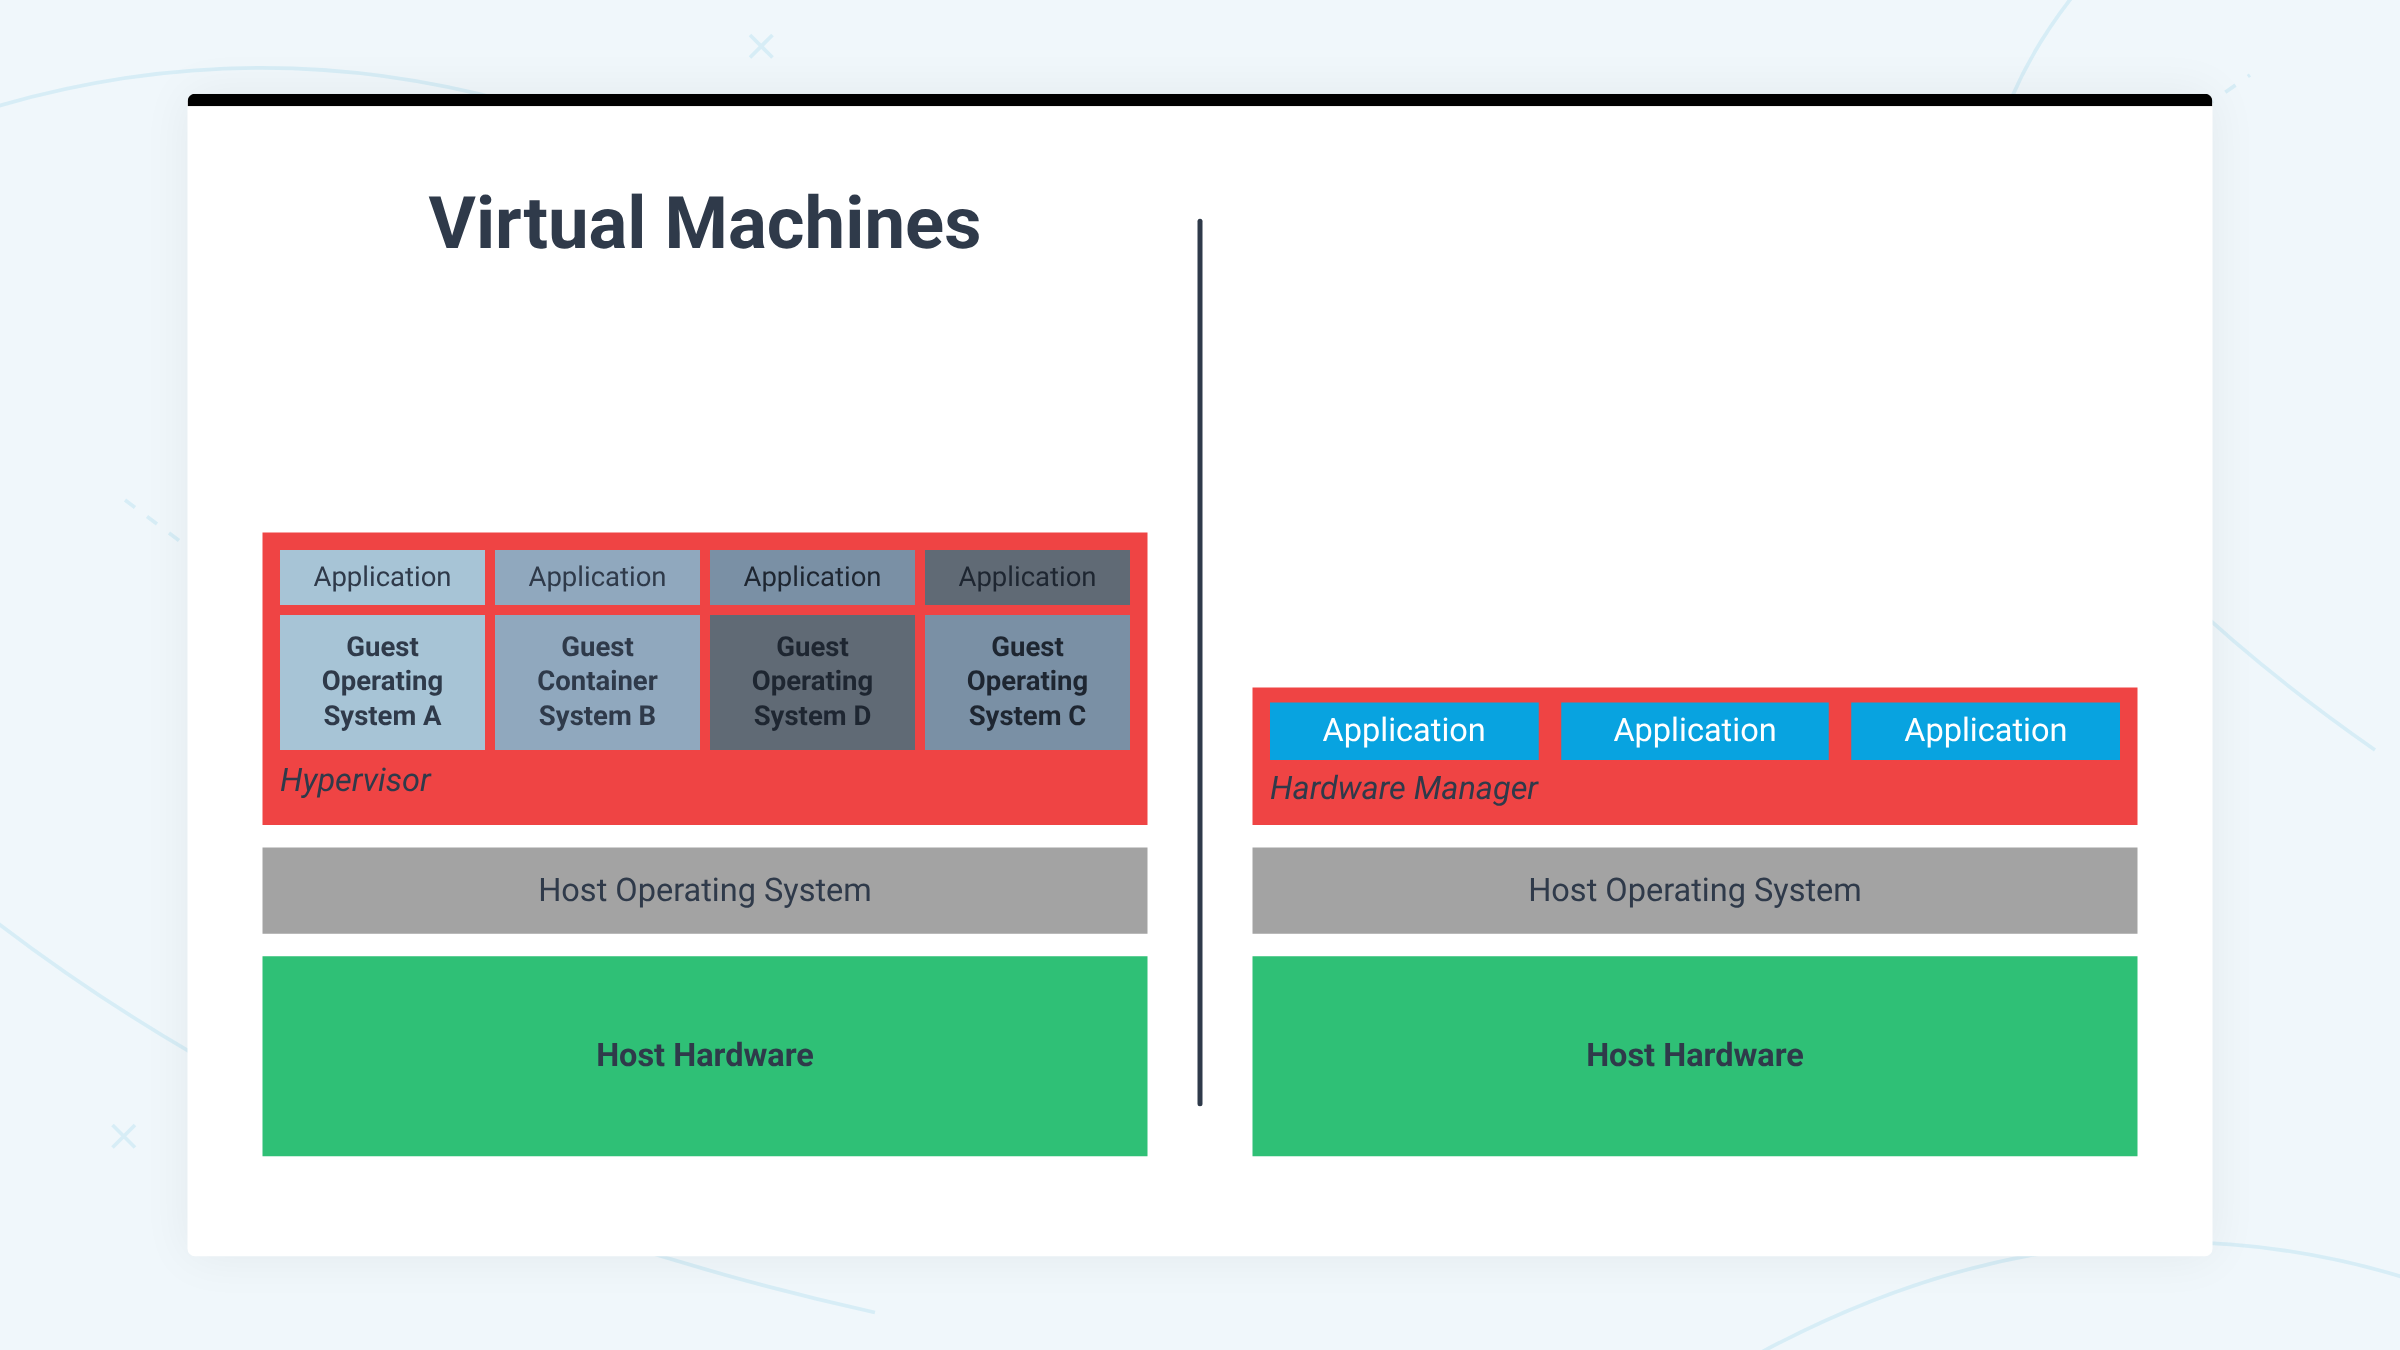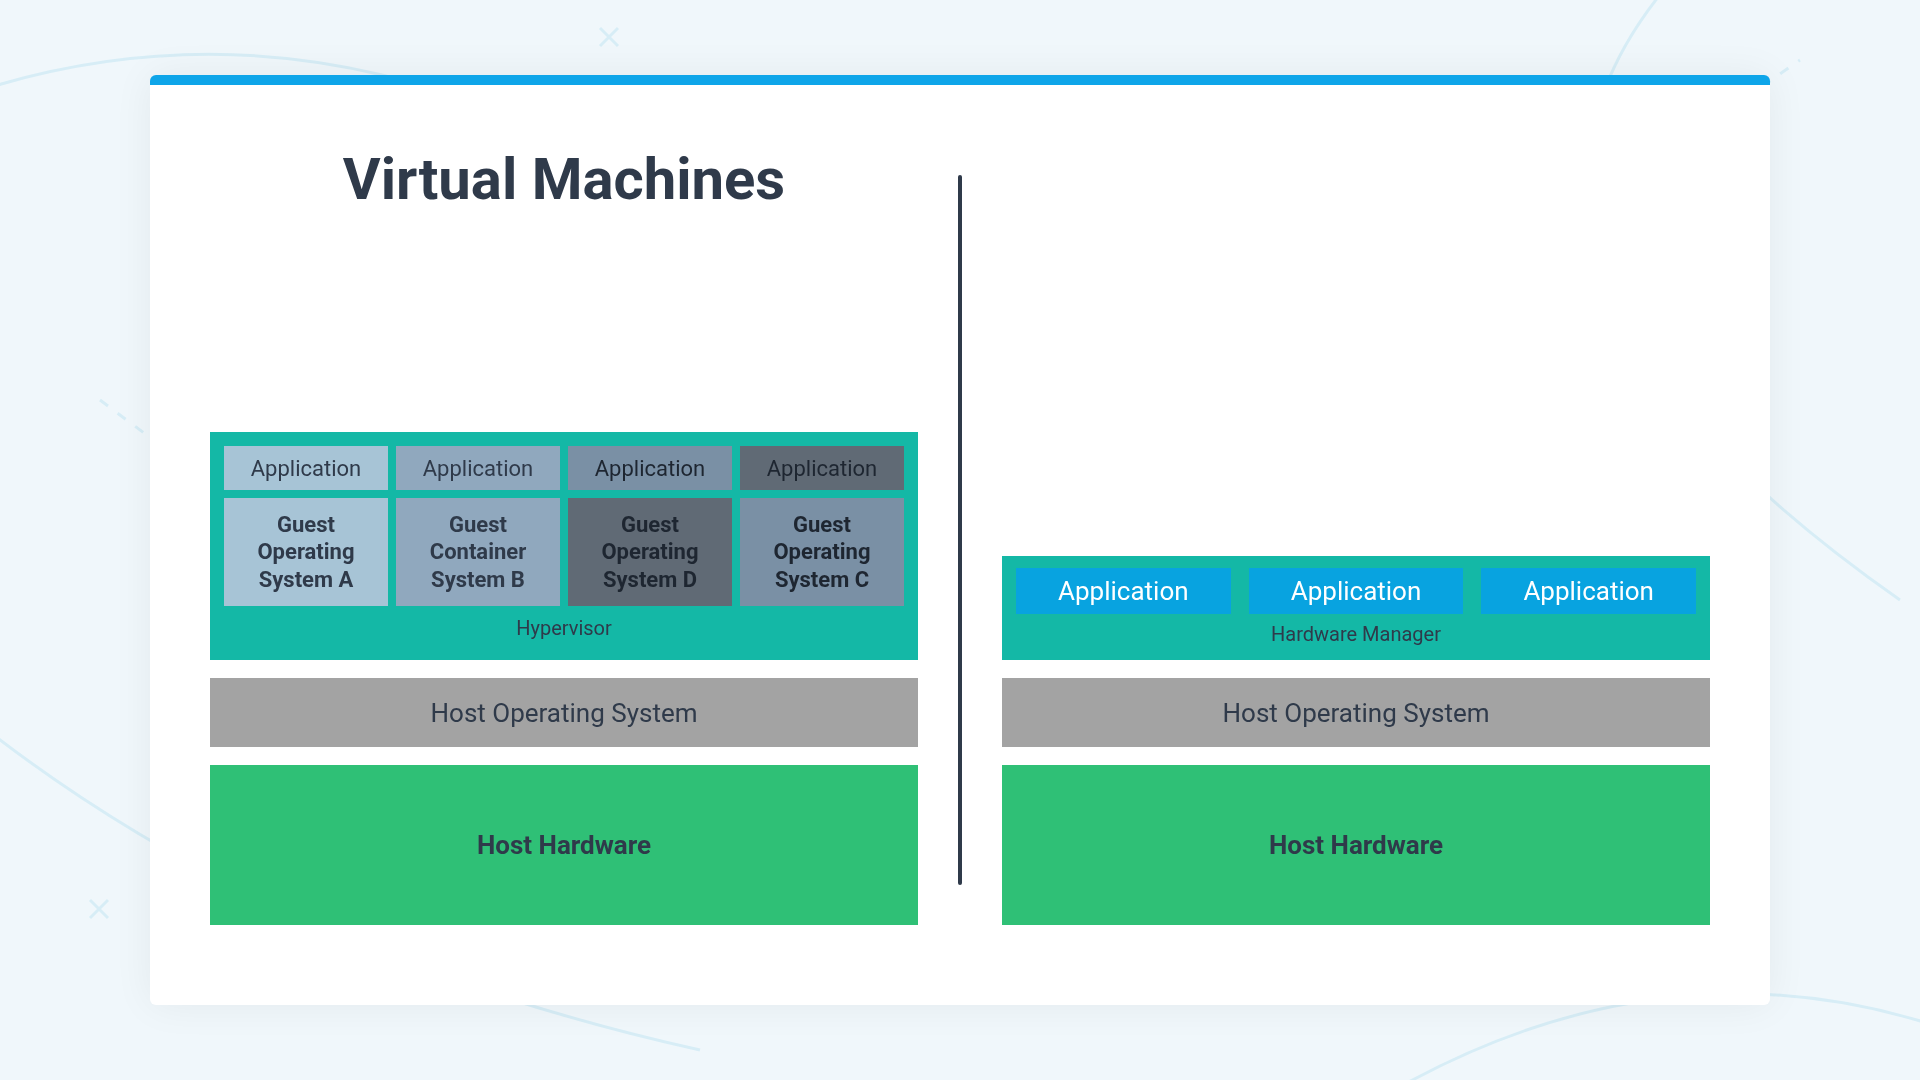--- a/index.html
+++ b/index.html
@@ -21,7 +21,7 @@
       left: 150px; right: 150px;
       top: 75px; bottom: 75px;
       background: #ffffff;
-      border-top: 10px solid #0ea5e9;
+      border-top: 10px solid #000000;
       border-radius: 6px;
       box-shadow: 0 0 40px rgba(0,0,0,0.06);
       display: flex;

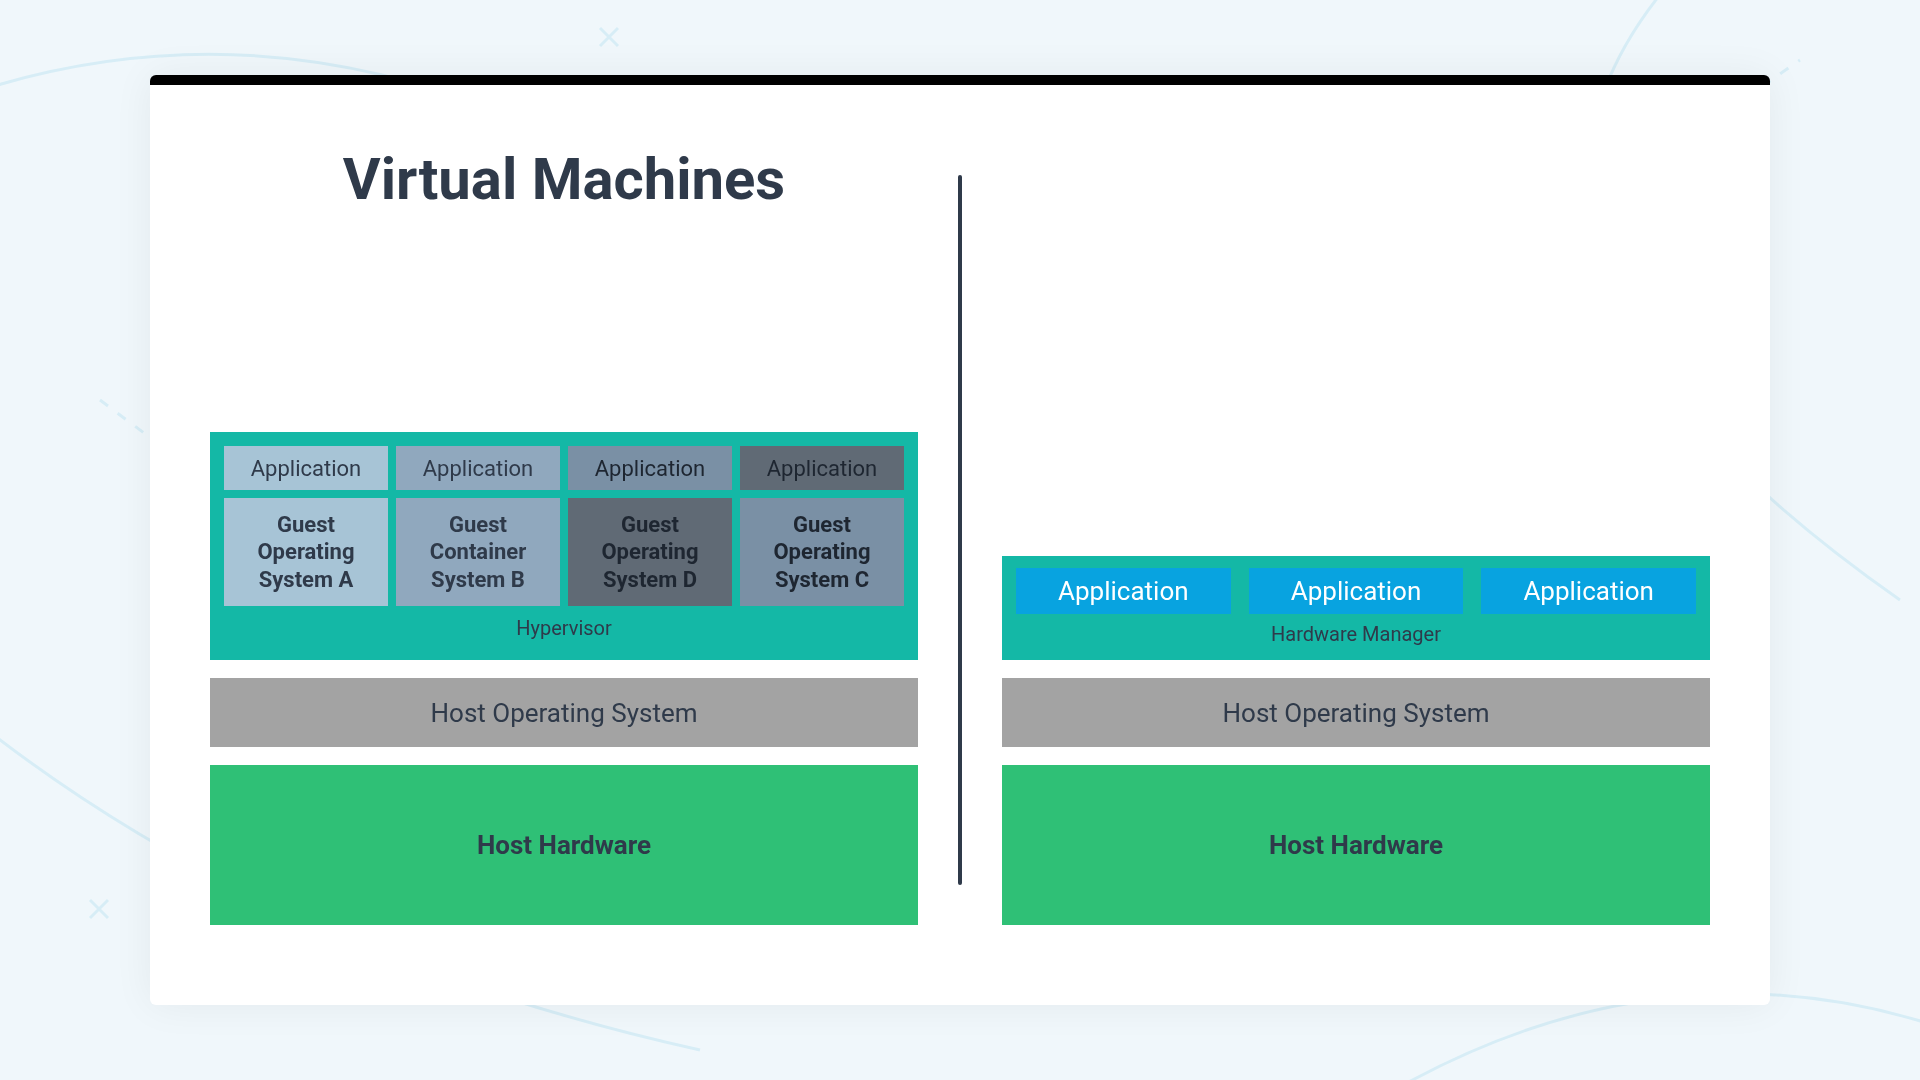--- a/index.html
+++ b/index.html
@@ -69,7 +69,7 @@
     .layer.green { background: #2fc076; height: 160px; font-weight: bold; }
     .layer.orange { background: #a3a3a3; height: 69px; }
     .layer.pink {
-      background: #14b8a6;
+      background: #ef4444;
       display: flex;
       flex-direction: column;
       align-items: stretch;

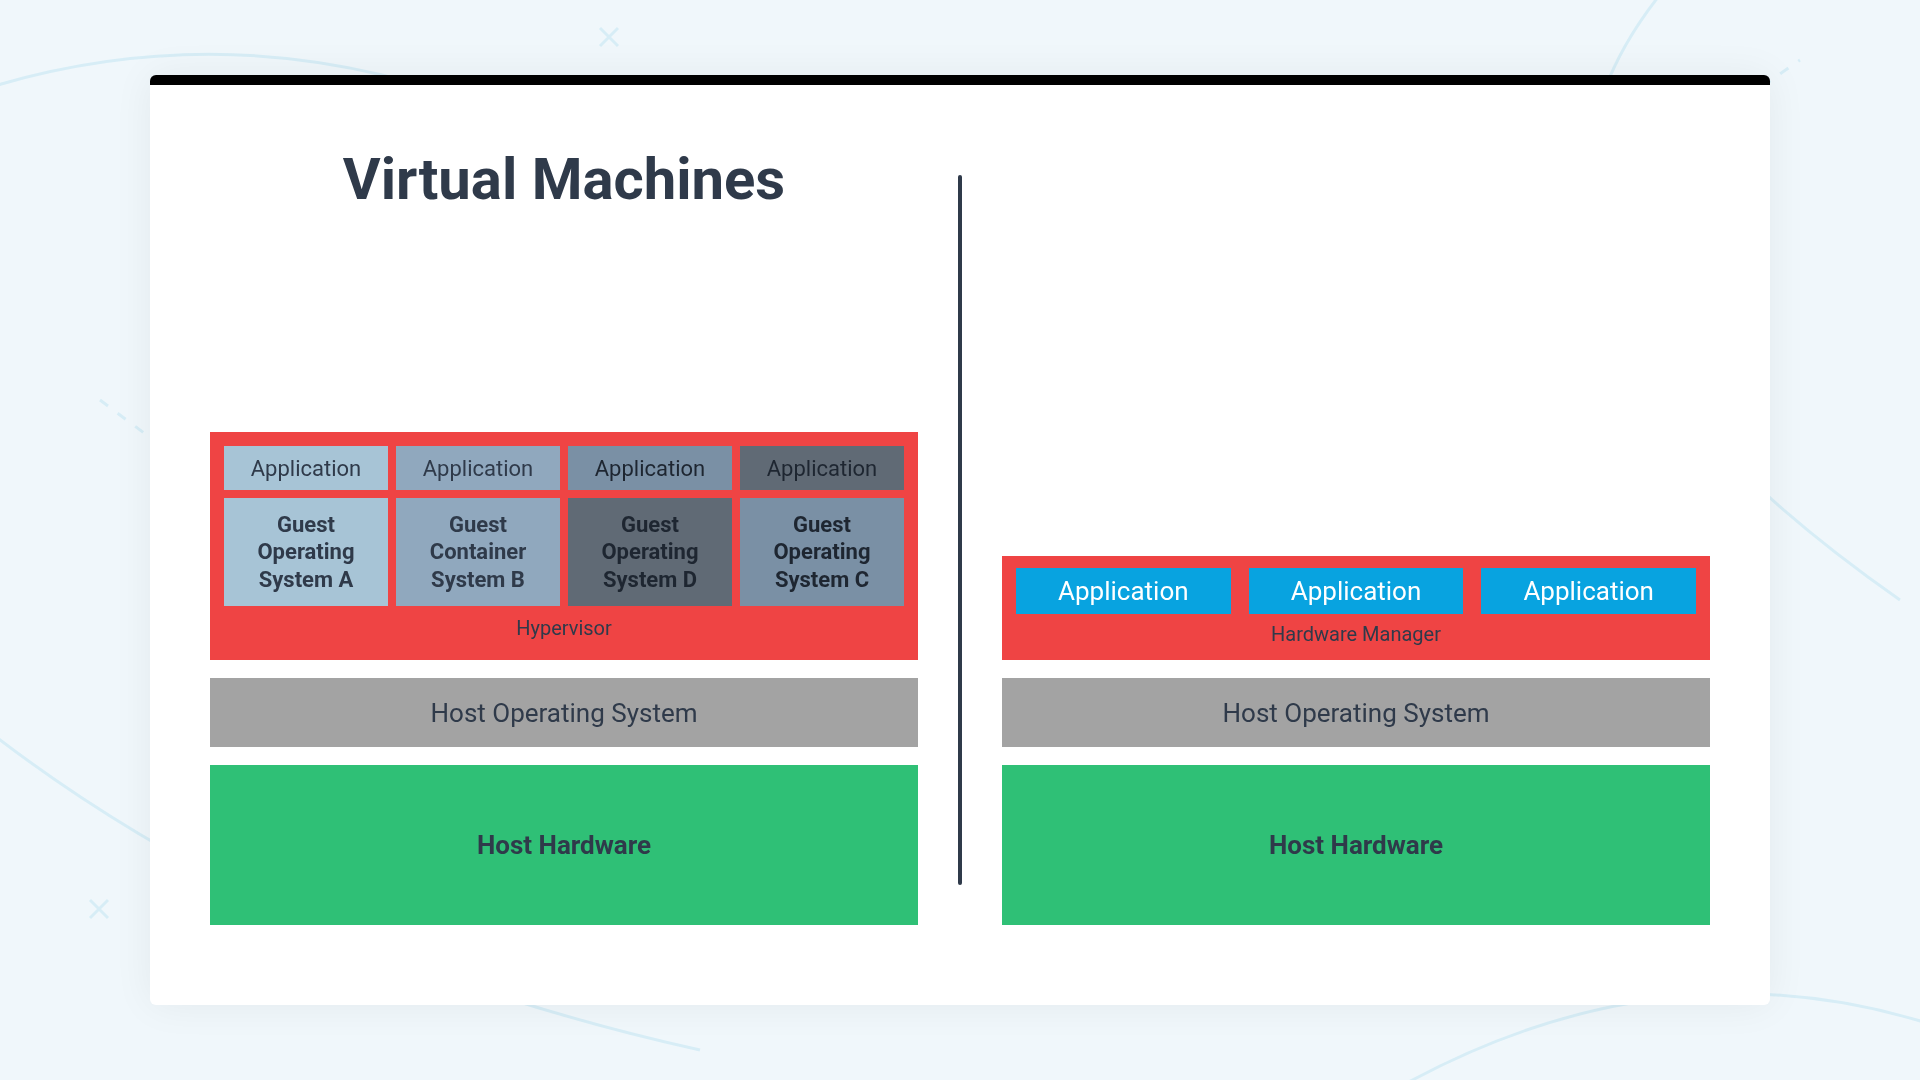--- a/index.html
+++ b/index.html
@@ -77,10 +77,11 @@
       height: auto;
     }
     .pink-label {
-      font-size: 20px;
+      font-size: 26px;
       color: #2f3a4a;
-      text-align: center;
+      text-align: left;
       padding: 10px 0 2px 0;
+      font-style: italic;
     }
     
     .vm-row {

